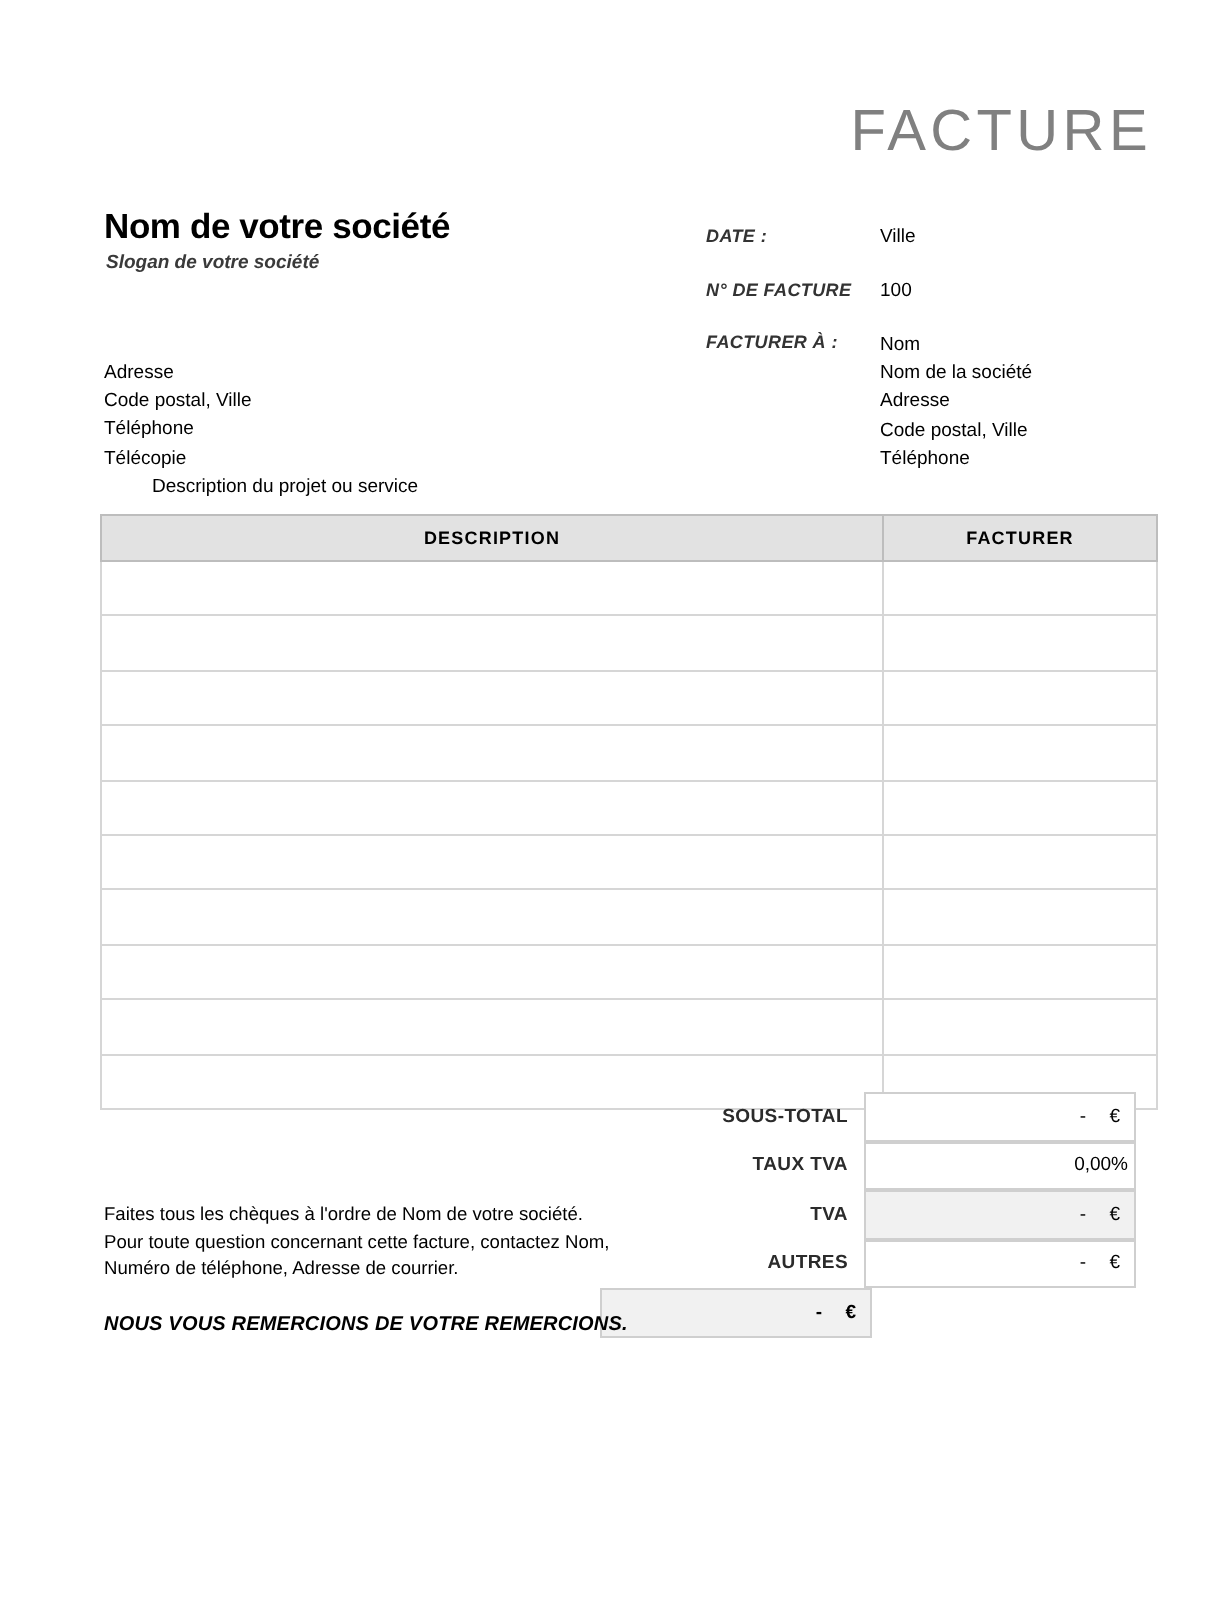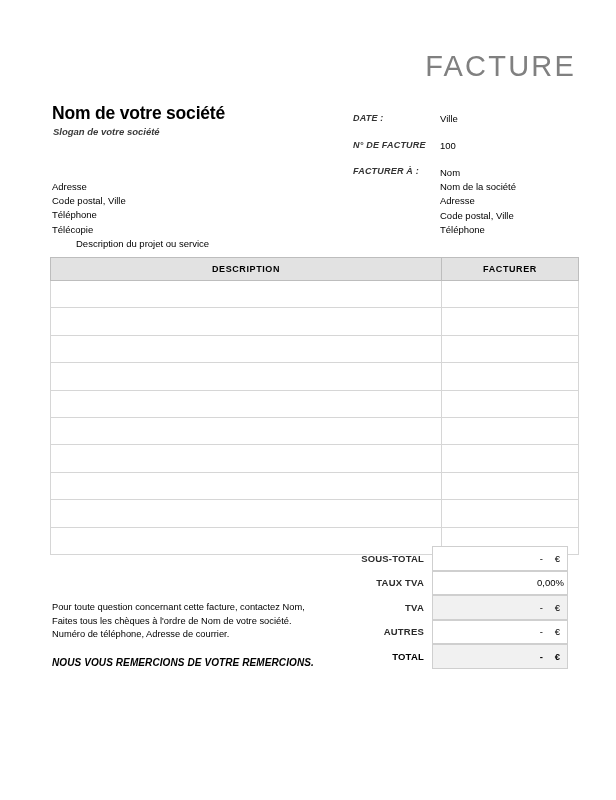--- a/index.html
+++ b/index.html
@@ -350,8 +350,8 @@
     </div>
 
   <div class="footer-notes" id="footer-notes">
+      <div>Faites tous les chèques à l'ordre de Nom de votre société.</div>
       <div>Pour toute question concernant cette facture, contactez Nom,</div>
-      <div>Faites tous les chèques à l'ordre de Nom de votre société.</div>
       <div>Numéro de téléphone, Adresse de courrier.</div>
     </div>
   <div class="thanks">NOUS VOUS REMERCIONS DE VOTRE REMERCIONS.</div>

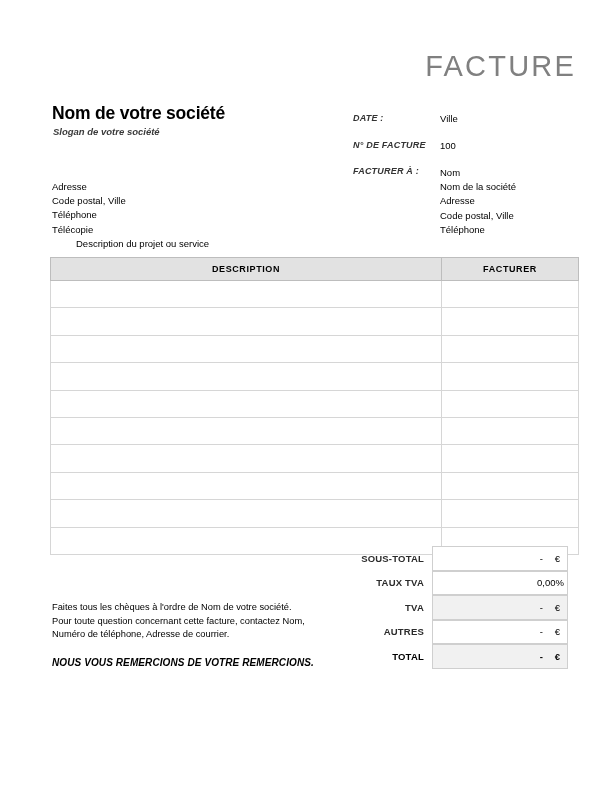--- a/index.html
+++ b/index.html
@@ -341,7 +341,6 @@
         </div>
       </div>
       <div class="total-row grand">
-        <div class="total-label">TOTAL</div>
         <div class="total-box shaded">
           <span class="amt-dash">-</span>
           <span class="amt-cur">€</span>

